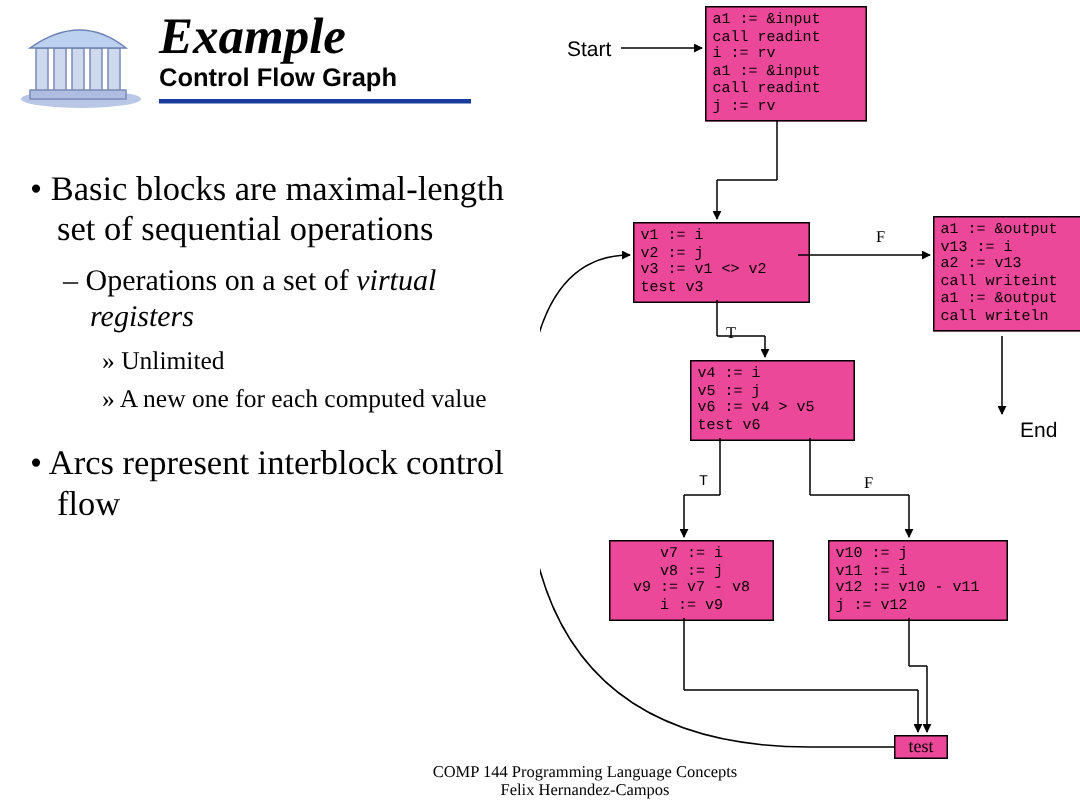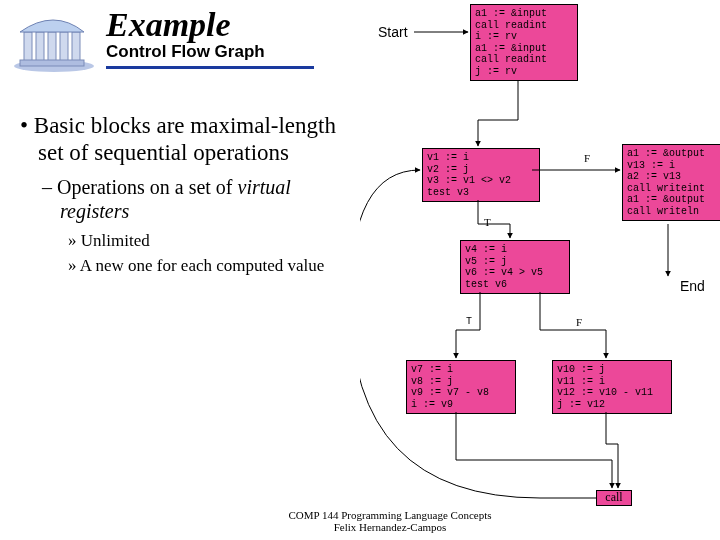--- a/index.html
+++ b/index.html
@@ -150,6 +150,7 @@
   </p>
   <p class="bul3">» Unlimited</p>
   <p class="bul3">» A new one for each computed value</p>
+  <p class="bul1" style="margin-top:18px">• Arcs represent interblock control flow</p>
 </div>
 
 <div class="flow">

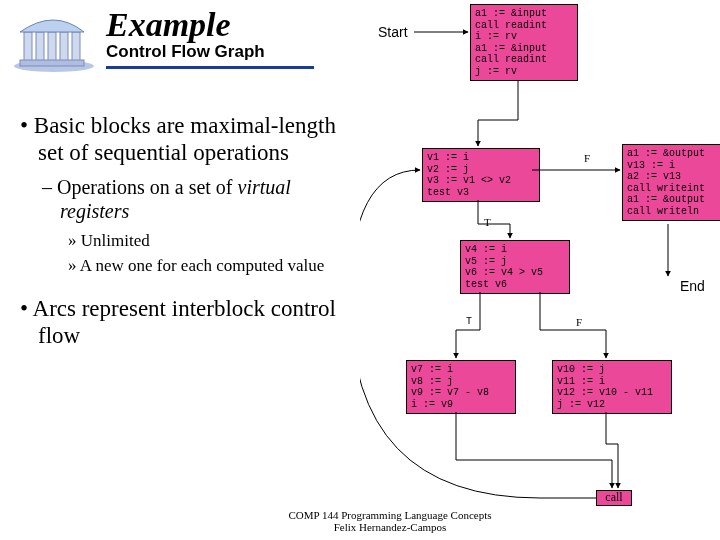--- a/index.html
+++ b/index.html
@@ -175,7 +175,7 @@
 v5 := j
 v6 := v4 &gt; v5
 test v6</div>
-  <div class="fbox" style="left:46px; top:360px; width:100px;">v7 := i
+  <div class="fbox" style="left:46px; top:360px; width:100px;text-align:center;">v7 := i
 v8 := j
 v9 := v7 - v8
 i := v9</div>

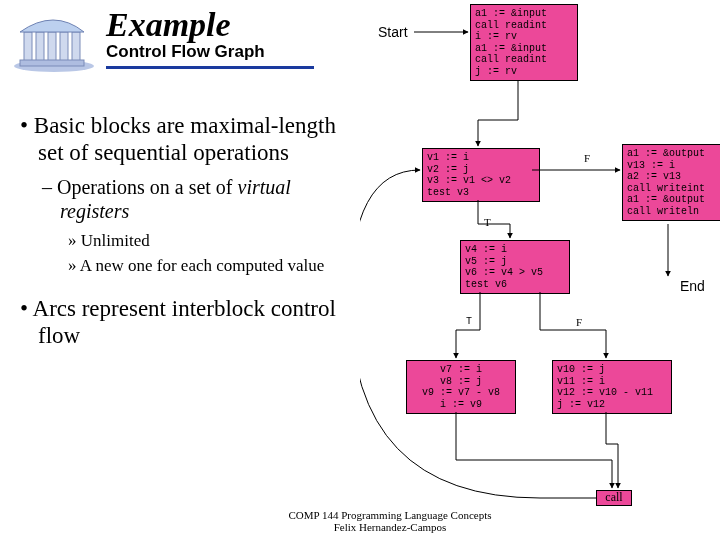--- a/index.html
+++ b/index.html
@@ -183,7 +183,7 @@
 v11 := i
 v12 := v10 - v11
 j := v12</div>
-  <div class="fbox" style="left:236px; top:490px; width:34px; height:14px; font-family:'Times New Roman',serif; font-size:12px; display:flex; align-items:center; justify-content:center; padding:0;">call</div>
+  <div class="fbox" style="left:236px; top:490px; width:34px; height:14px; font-family:'Times New Roman',serif; font-size:12px; display:flex; align-items:center; justify-content:center; padding:0;">test</div>
 
   <div class="flabel" style="left:320px; top:278px;">End</div>
   <div class="fsmall" style="left:124px; top:216px;">T</div>

